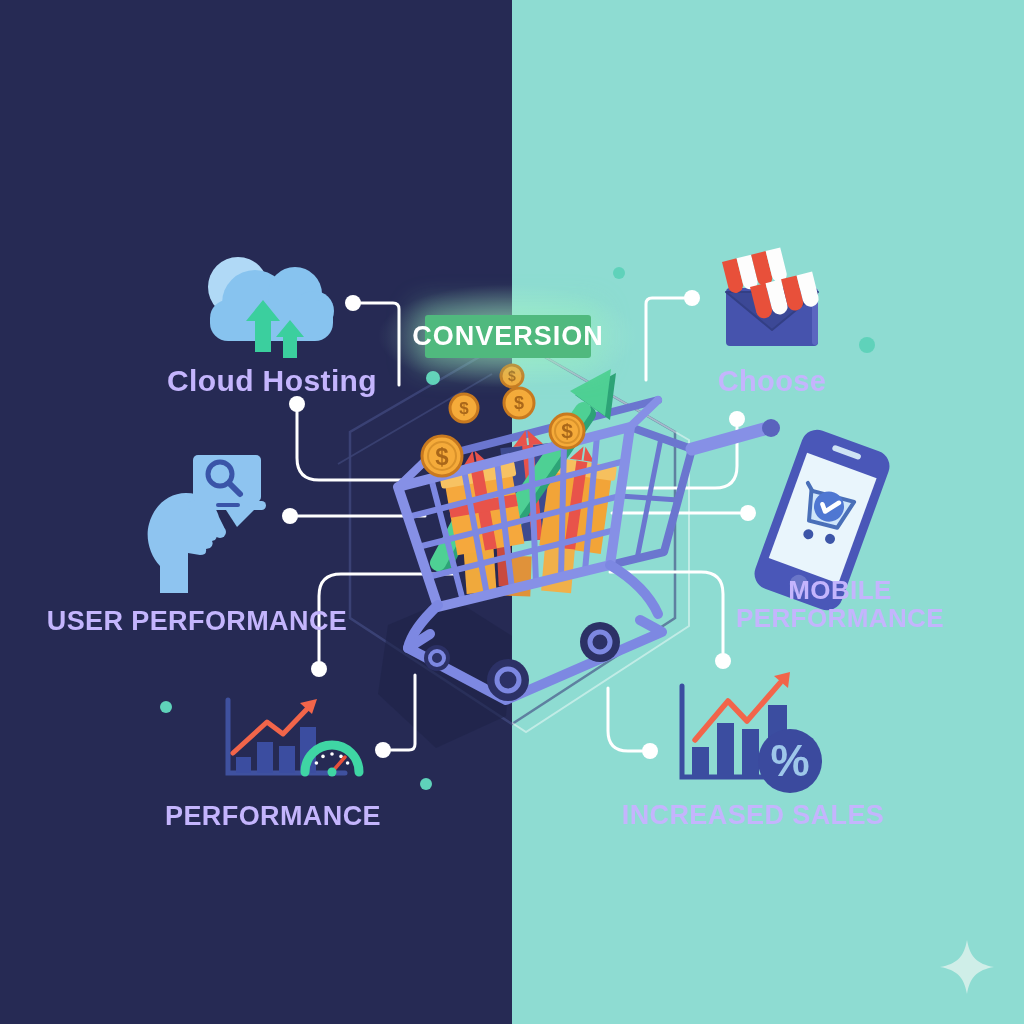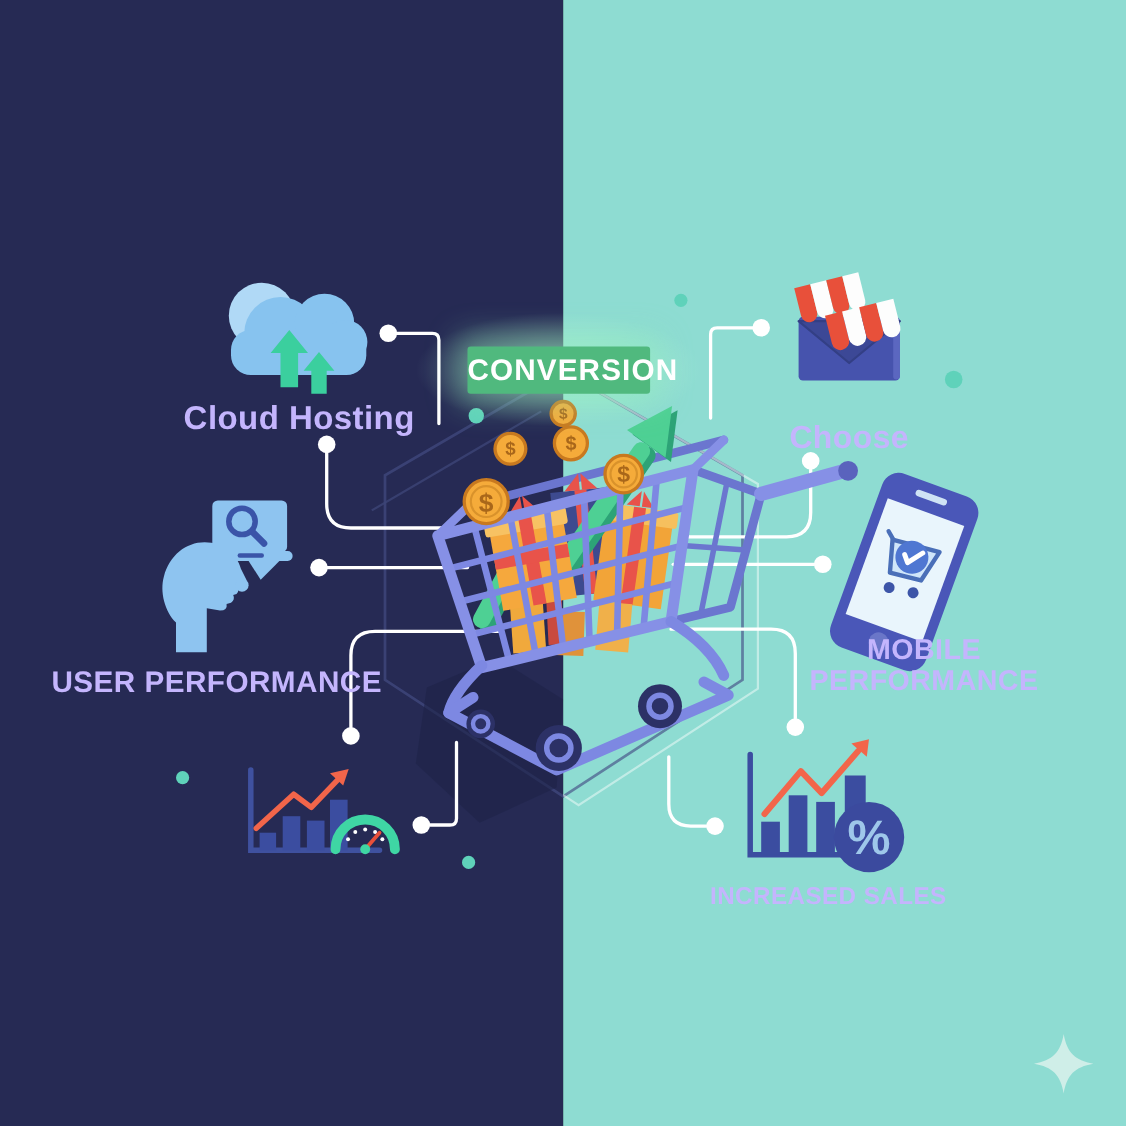--- a/index.html
+++ b/index.html
@@ -24,7 +24,7 @@
     position:absolute;left:425px;top:315px;width:166px;height:43px;
     background:#50b97e;border-radius:3px;
     box-shadow:0 0 28px 10px rgba(140,235,180,.40);
-    display:flex;align-items:center;
+    display:flex;align-items:center;justify-content:center;
     color:#fff;font-size:27px;font-weight:bold;letter-spacing:1px;
   }
 </style>

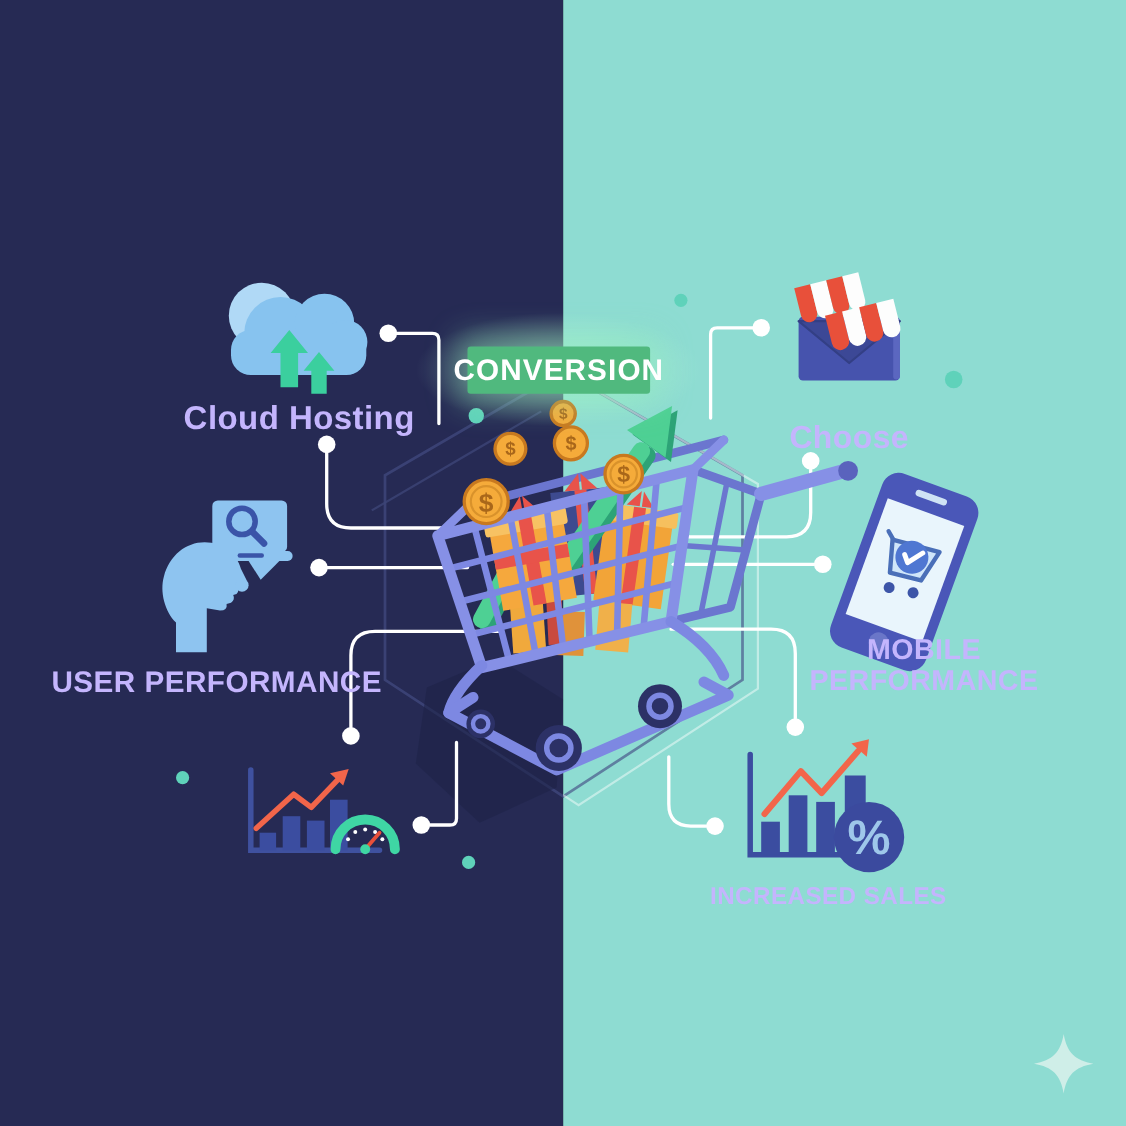--- a/index.html
+++ b/index.html
@@ -15,7 +15,7 @@
     color:#c4b5fd;text-align:center;white-space:nowrap;letter-spacing:.4px;font-weight:bold;
   }
   .label-cloud{left:272px;top:381px;font-size:30px;}
-  .label-choose{left:772px;top:399px;font-size:29px;}
+  .label-choose{left:772px;top:381px;font-size:29px;}
   .label-ux{left:197px;top:621px;font-size:27px;}
   .label-mobile{left:840px;top:604px;font-size:26px;white-space:normal;width:215px;line-height:28px;}
   .label-perf{left:273px;top:816px;font-size:27px;}

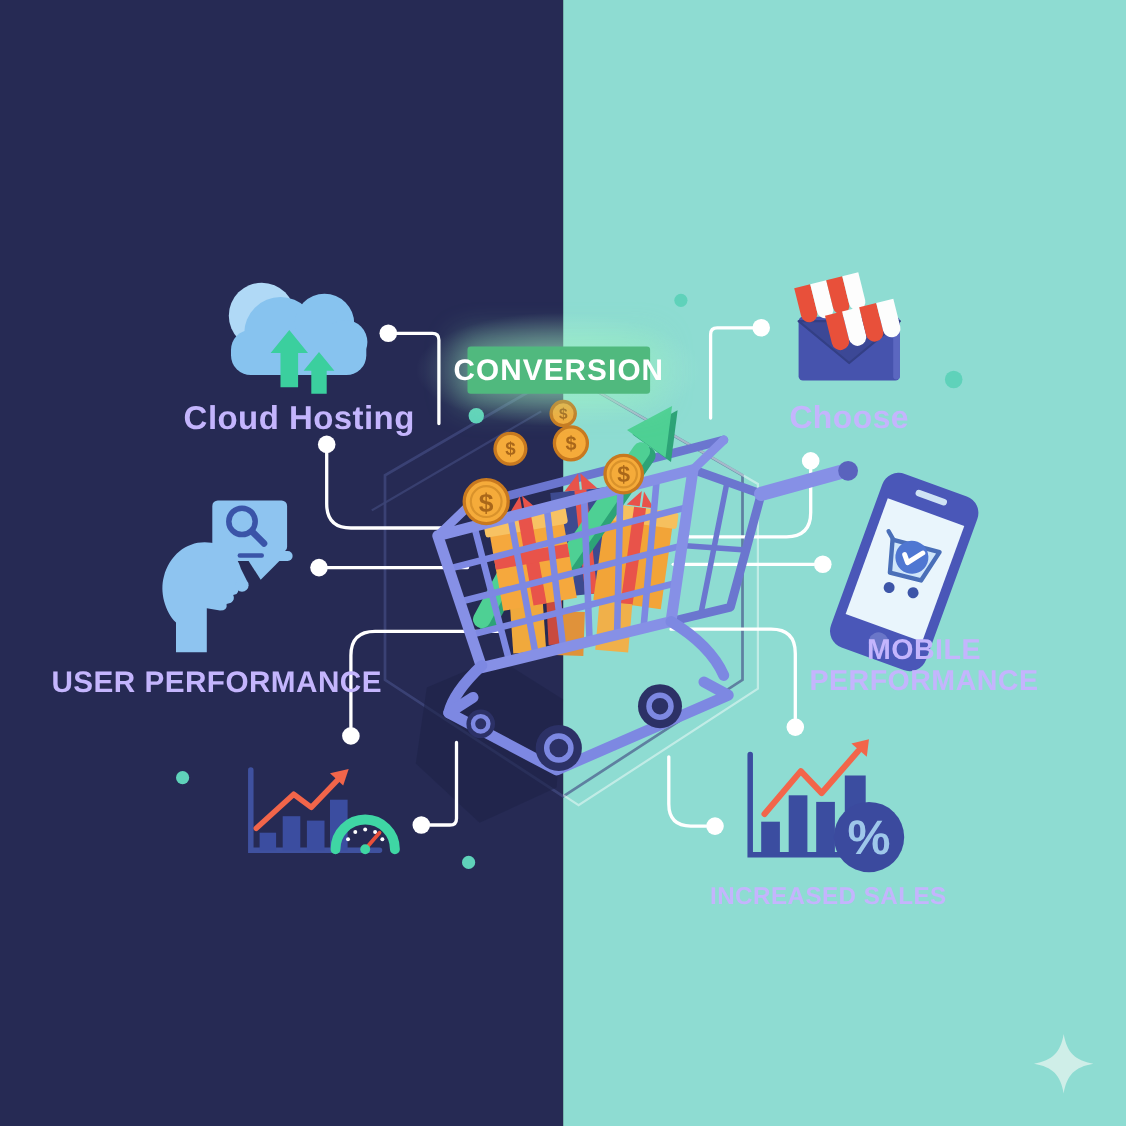--- a/index.html
+++ b/index.html
@@ -301,6 +301,7 @@
   <div class="label label-choose">Choose</div>
   <div class="label label-ux">USER PERFORMANCE</div>
   <div class="label label-mobile">MOBILE PERFORMANCE</div>
+  <div class="label label-perf">PERFORMANCE</div>
   <div class="label label-sales">INCREASED SALES</div>
 </div>
 

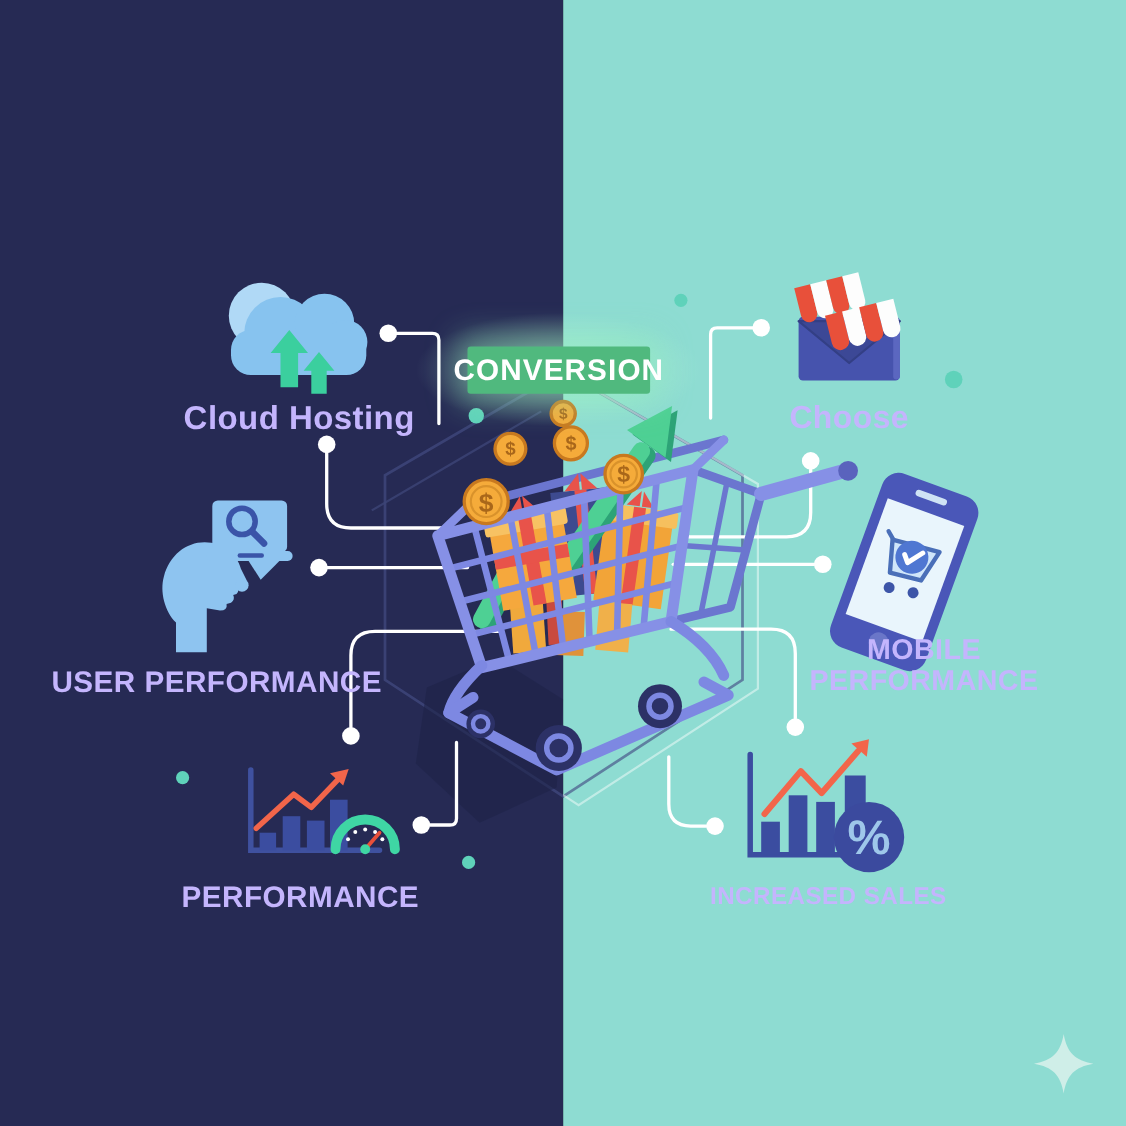--- a/index.html
+++ b/index.html
@@ -19,7 +19,7 @@
   .label-ux{left:197px;top:621px;font-size:27px;}
   .label-mobile{left:840px;top:604px;font-size:26px;white-space:normal;width:215px;line-height:28px;}
   .label-perf{left:273px;top:816px;font-size:27px;}
-  .label-sales{left:753px;top:815px;font-size:22px;}
+  .label-sales{left:753px;top:815px;font-size:27px;}
   .banner{
     position:absolute;left:425px;top:315px;width:166px;height:43px;
     background:#50b97e;border-radius:3px;

